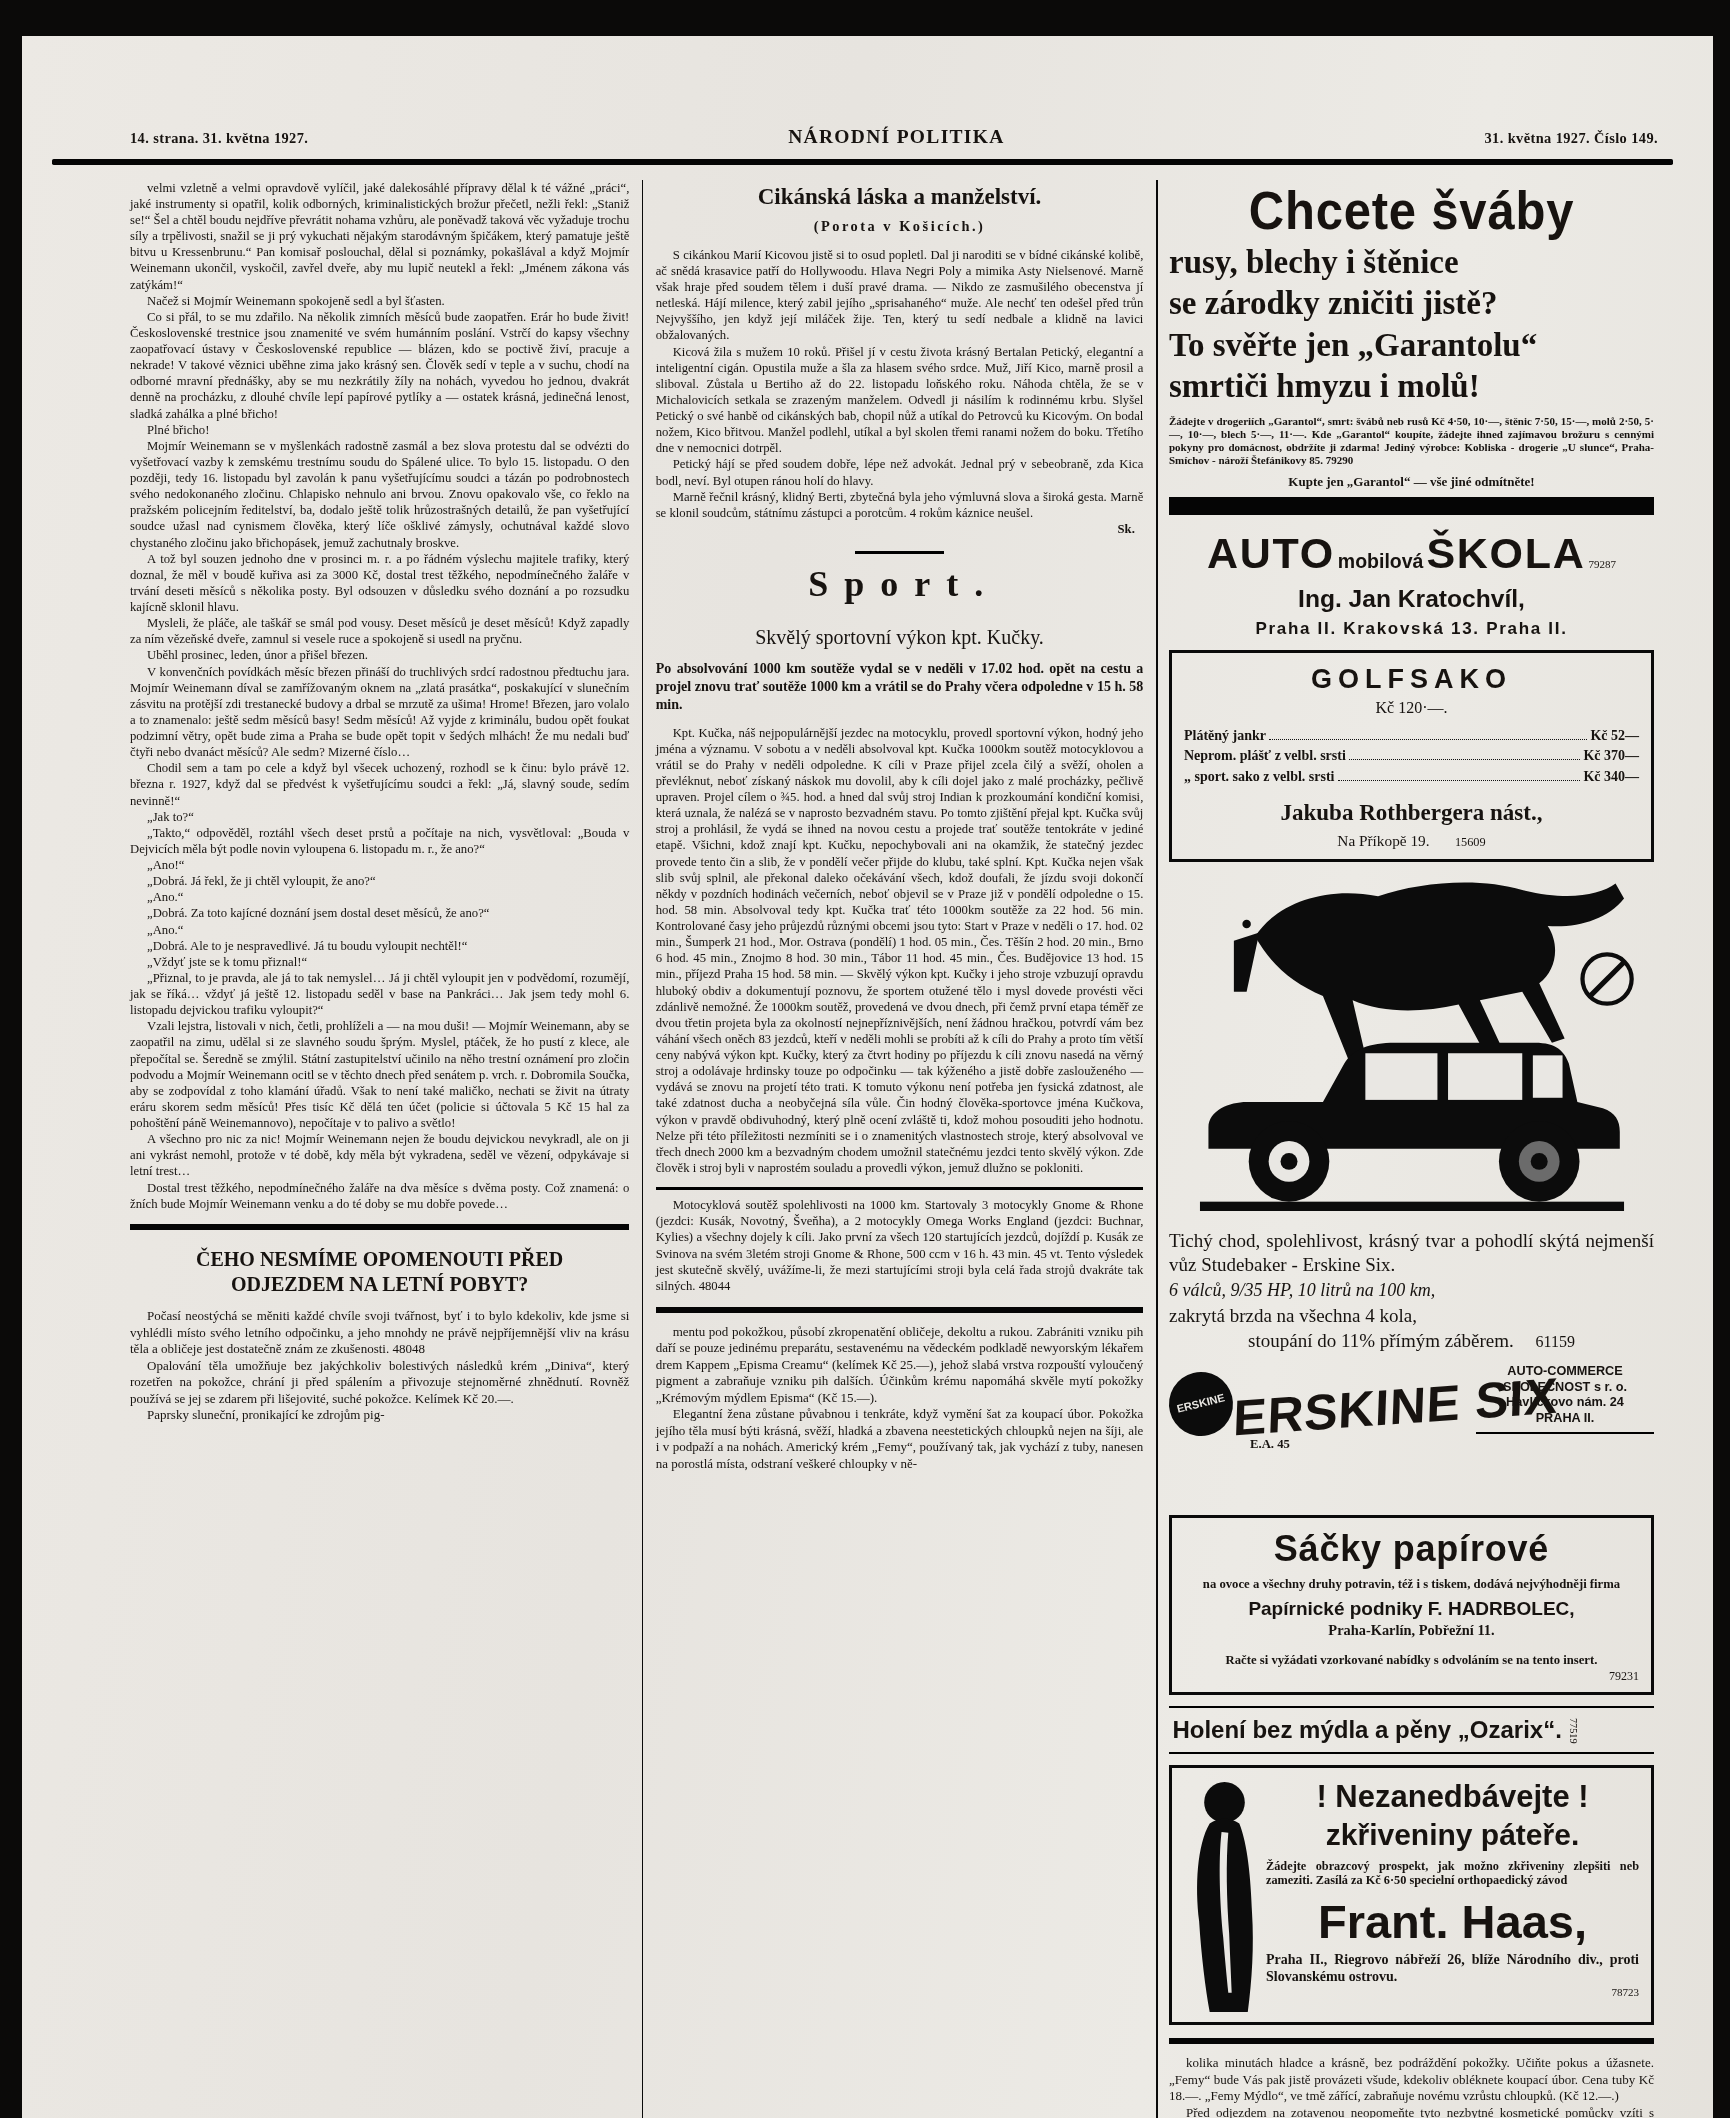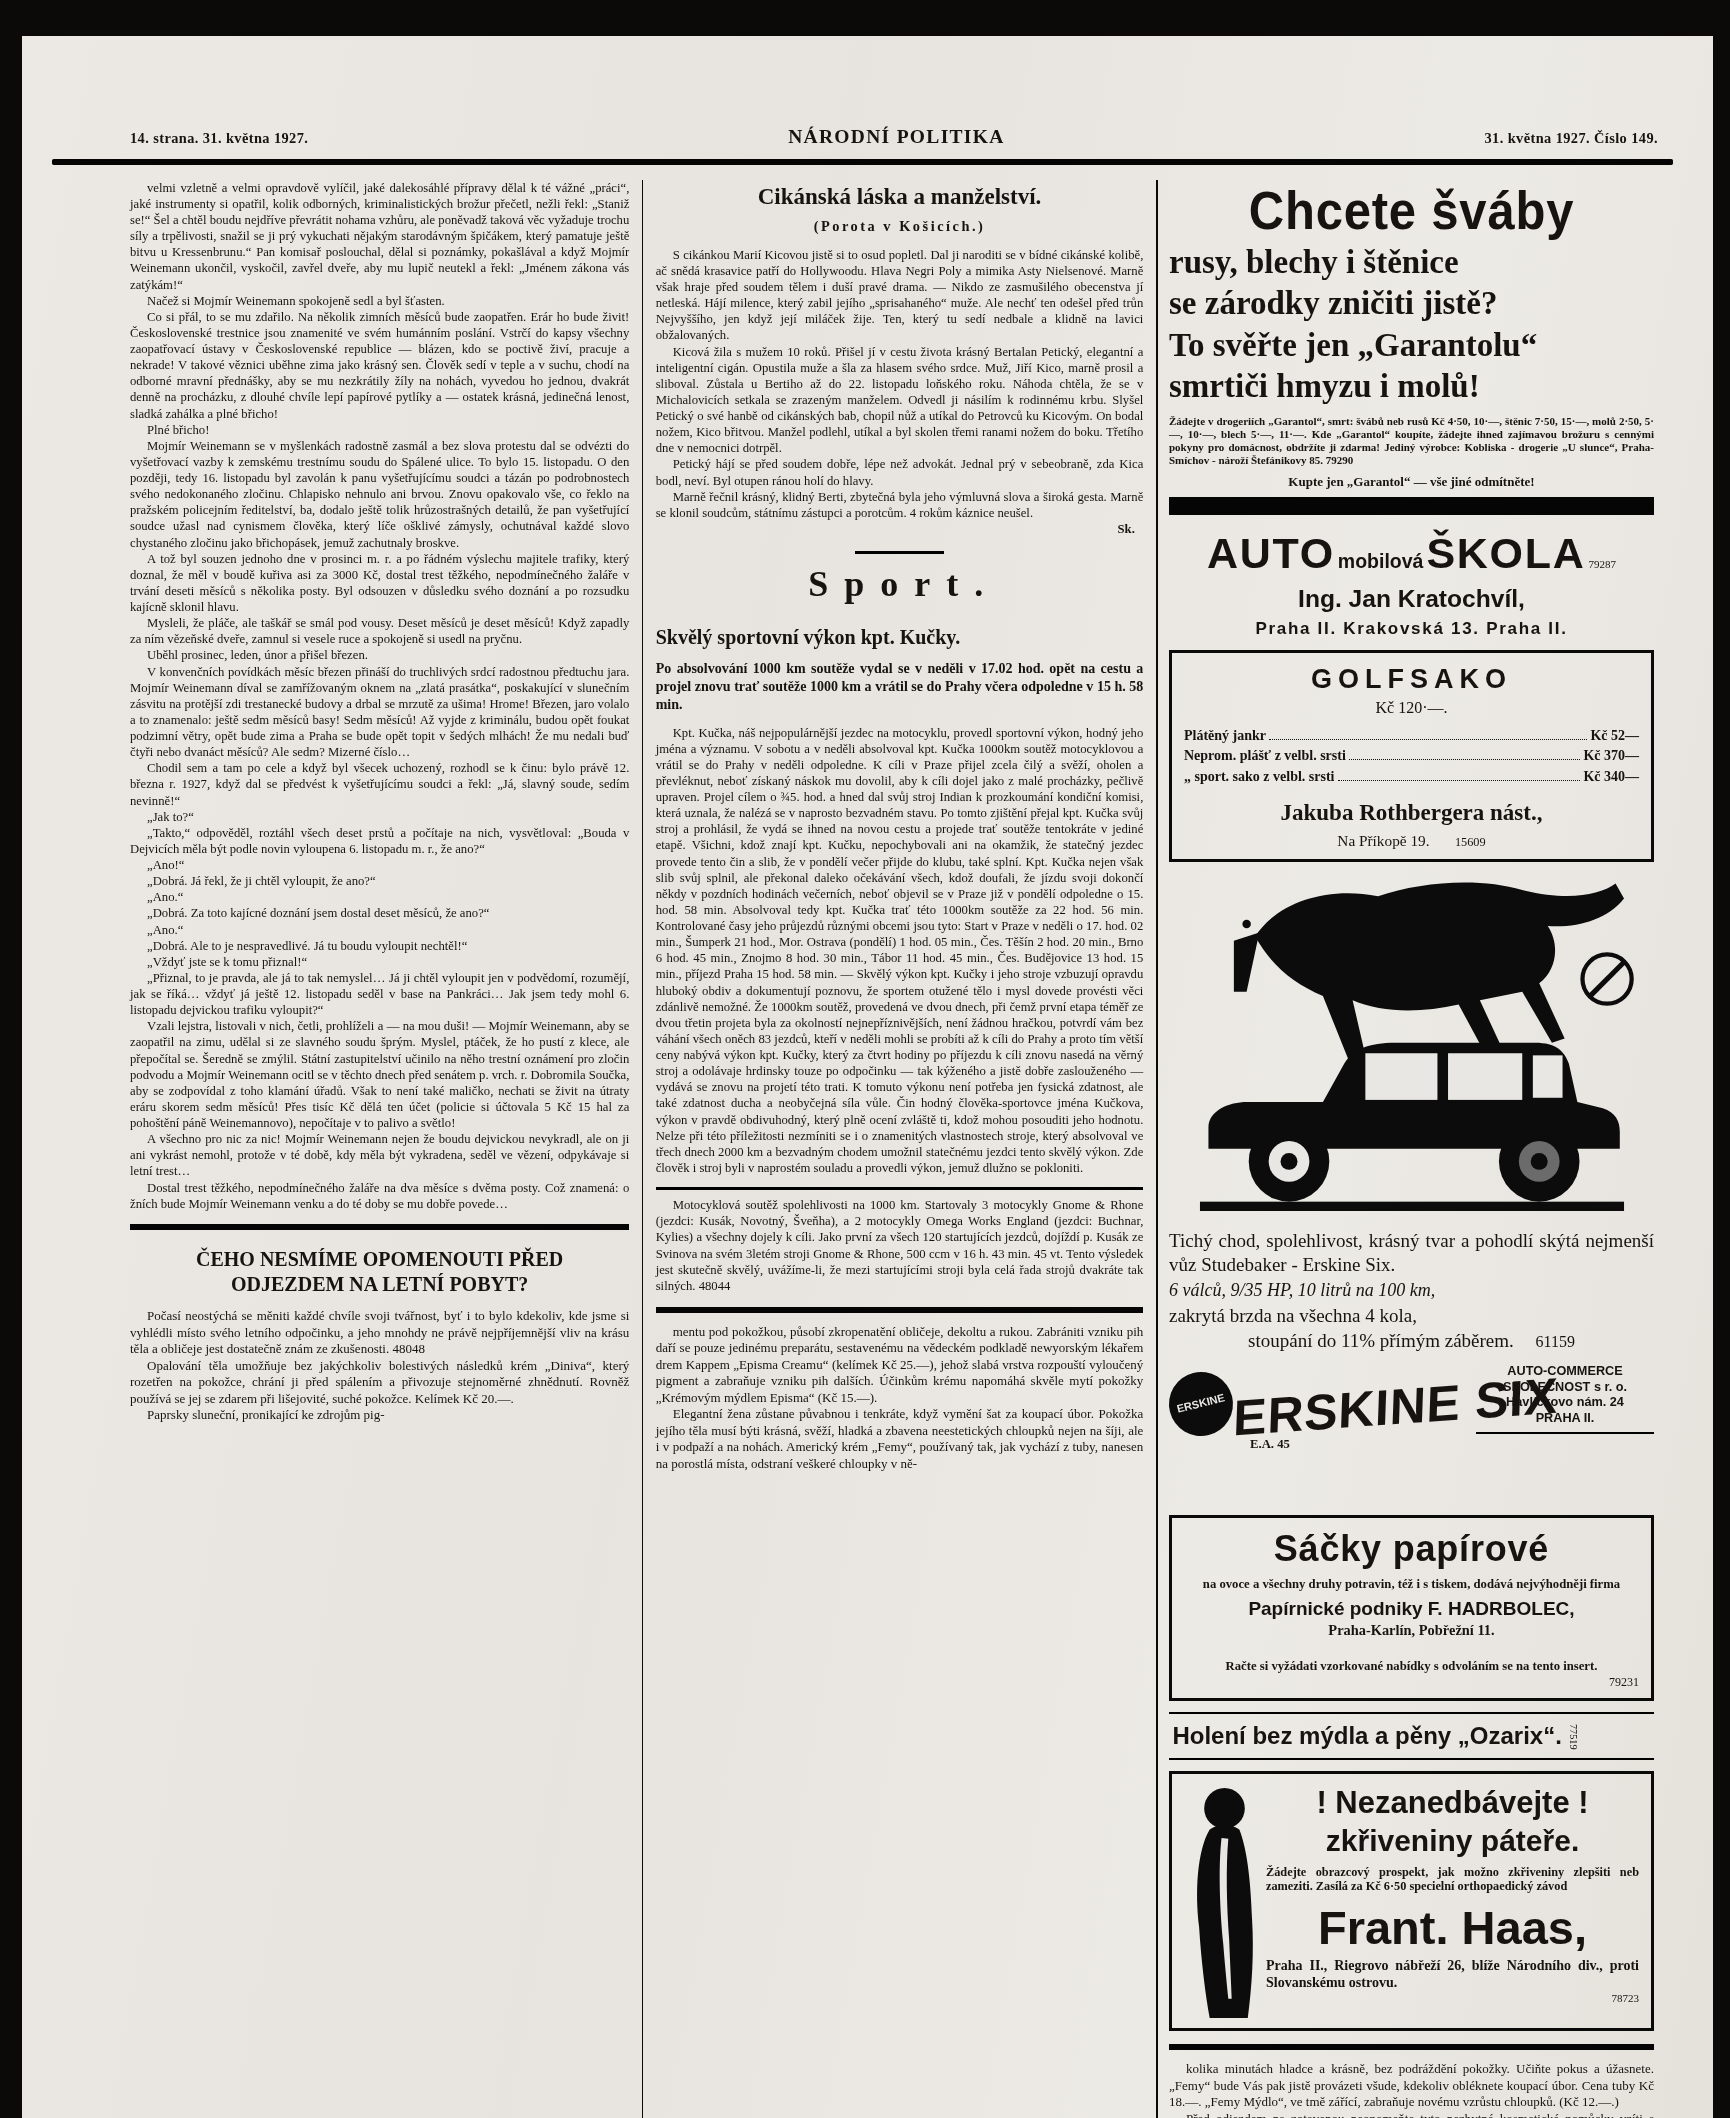--- a/index.html
+++ b/index.html
@@ -26,7 +26,7 @@
   .sig{text-align:right;font-weight:bold;padding-right:8.5px;}
   .divider{width:89px;height:2.5px;background:#000;margin:14.4px auto 8.5px;}
   .sport-title{font-size:36px;font-weight:bold;text-align:center;letter-spacing:16px;margin:4.2px 0 11px;text-indent:8.5px;}
-  .sport-head{font-size:20px;font-weight:bold;margin-bottom:10.2px;}
+  .sport-head{font-size:20px;font-weight:normal;text-align:center;margin-bottom:10.2px;}
   .sport-lead{font-weight:bold;font-size:14px;margin:0 0 11px;}
   .moto-rule{height:2.5px;background:#000;margin:11px 0 7.6px;}
   

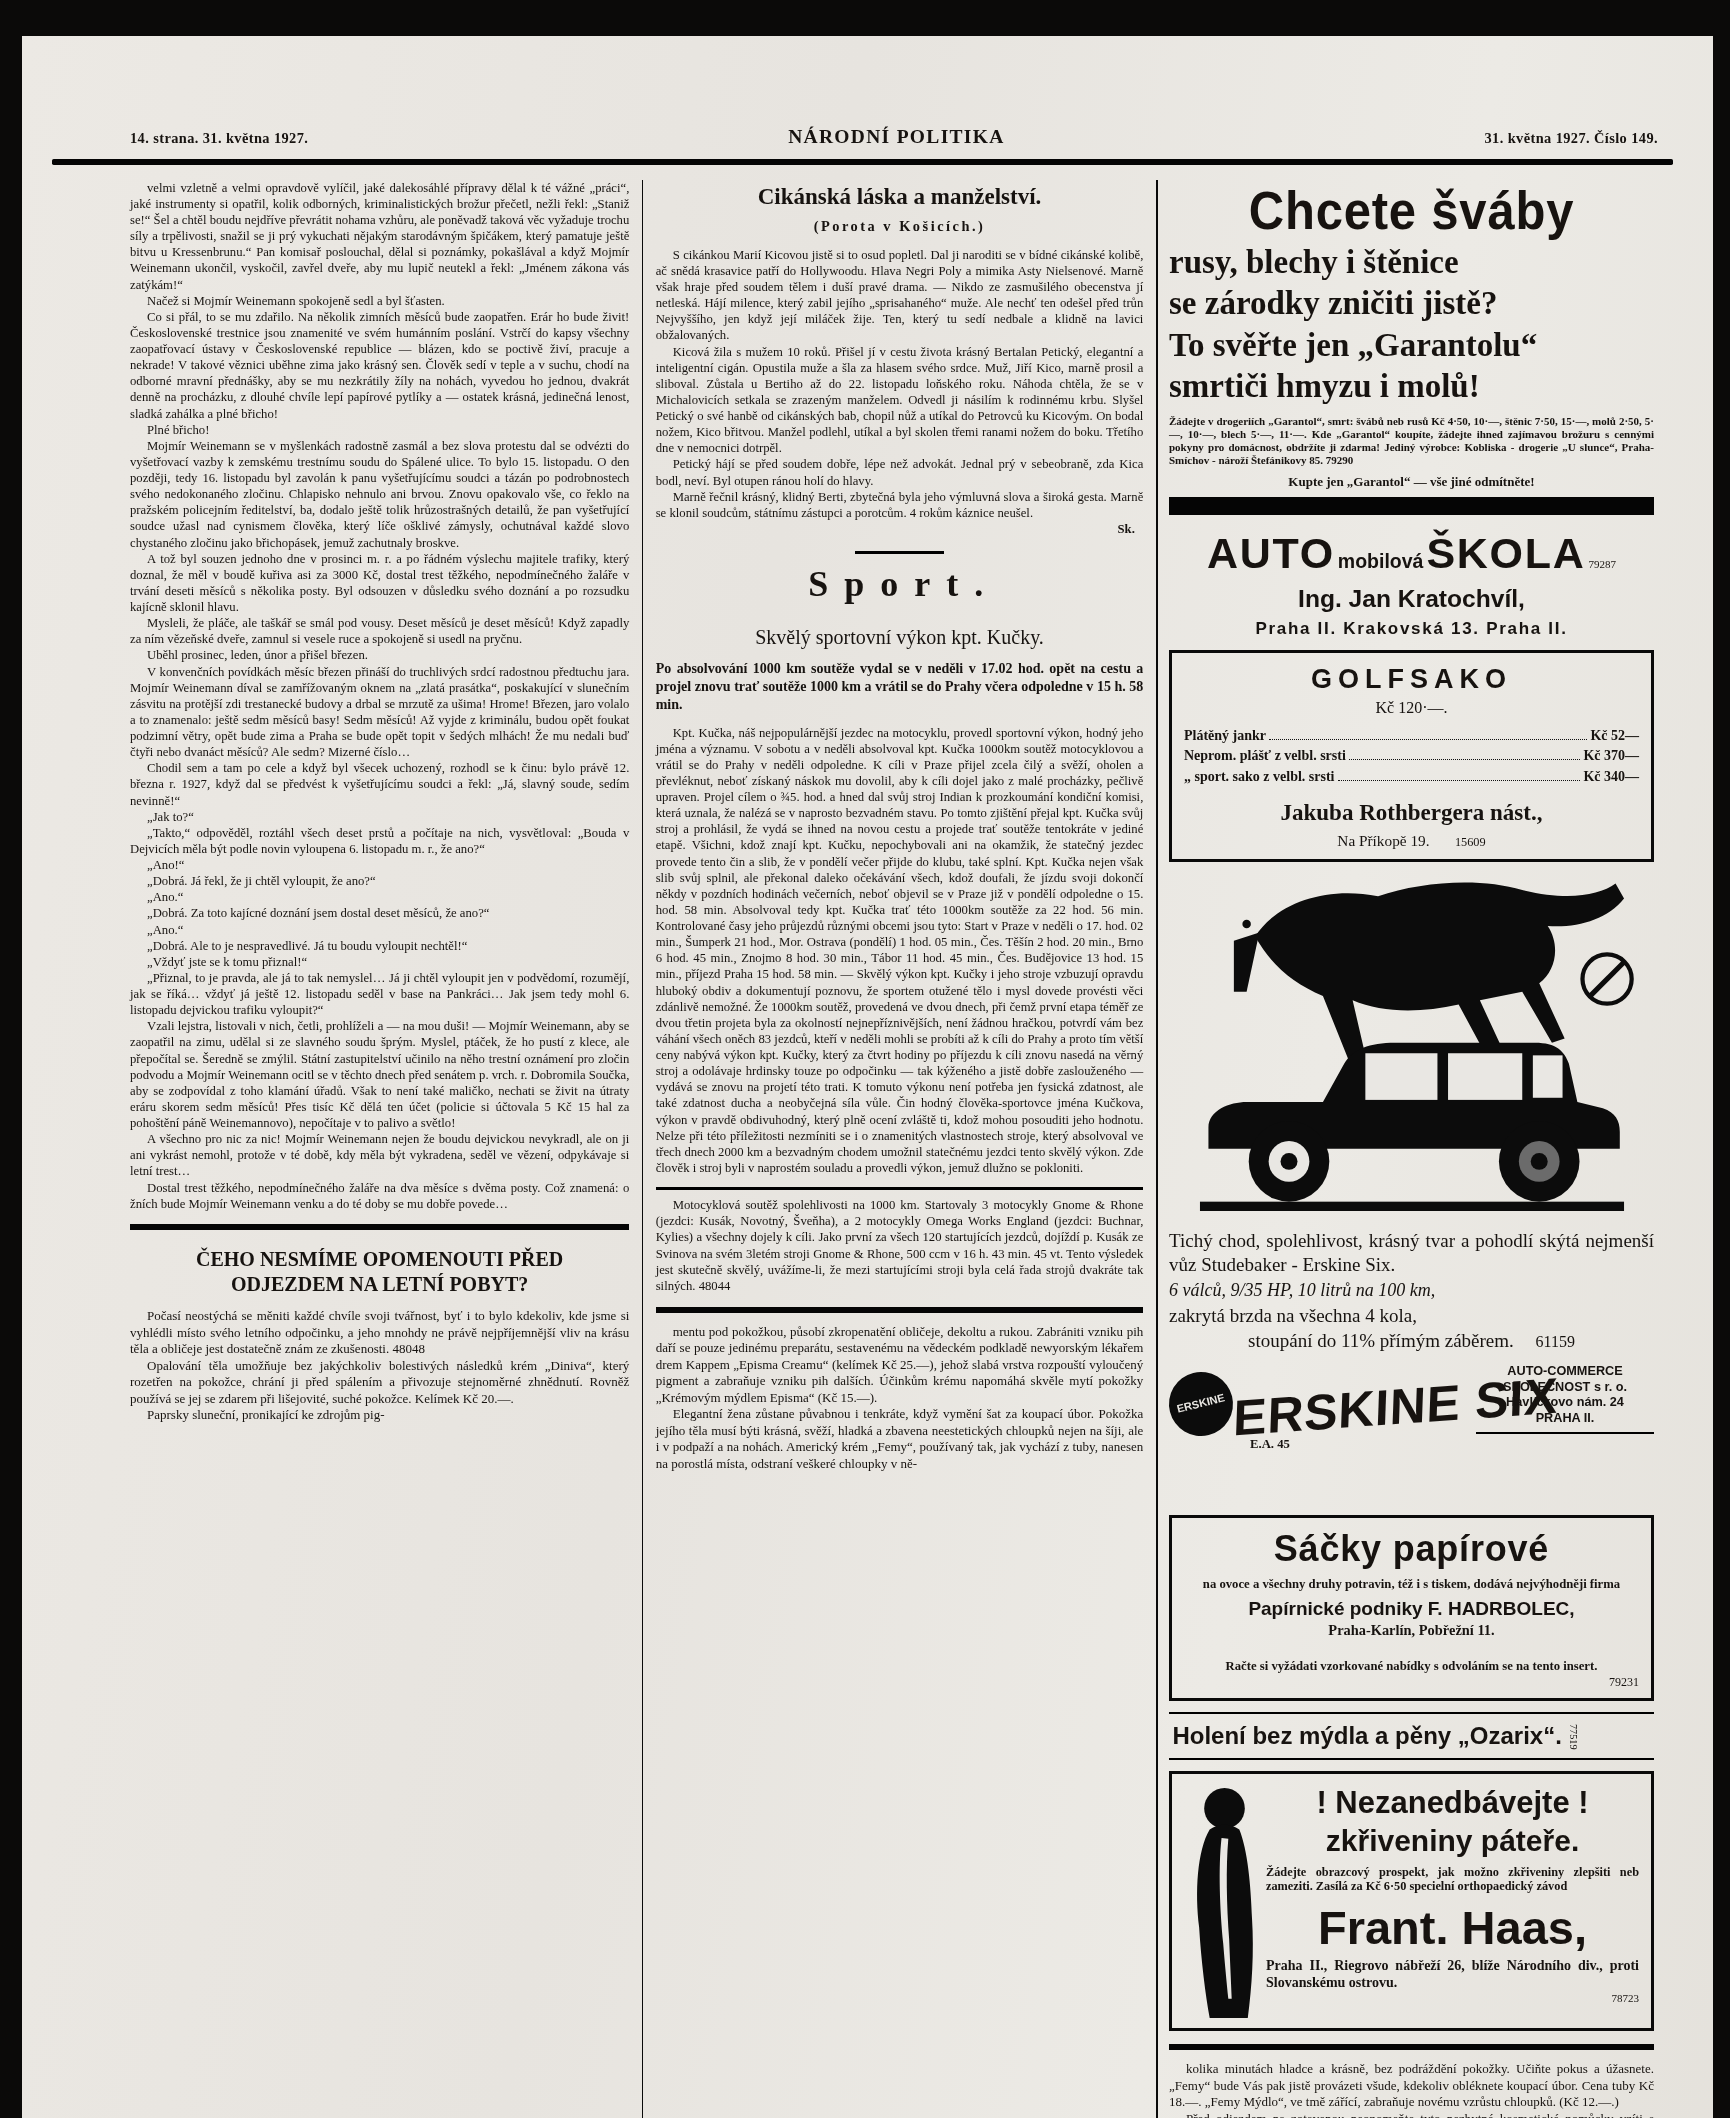--- a/index.html
+++ b/index.html
@@ -73,7 +73,7 @@
   .sacky .l1{font-size:12.7px;font-weight:bold;text-align:center;margin-top:5.1px;line-height:1.25;}
   .sacky .firm{font-size:19px;font-weight:900;text-align:center;font-family:"Liberation Sans",sans-serif;margin-top:4.2px;}
   .sacky .addr{font-size:14.4px;font-weight:bold;text-align:center;}
-  .sacky .l2{font-size:12.7px;font-weight:bold;text-align:center;margin-top:19px;}
+  .sacky .l2{font-size:12.7px;font-weight:bold;text-align:center;margin-top:13px;}
   .sacky .num{font-size:12px;text-align:right;}
   .ozarix{border-top:2.5px solid #000;border-bottom:2.5px solid #000;padding:6.8px 3.4px;display:flex;align-items:center;}
   .ozarix .t{font-size:24px;font-weight:900;font-family:"Liberation Sans",sans-serif;white-space:nowrap;}

